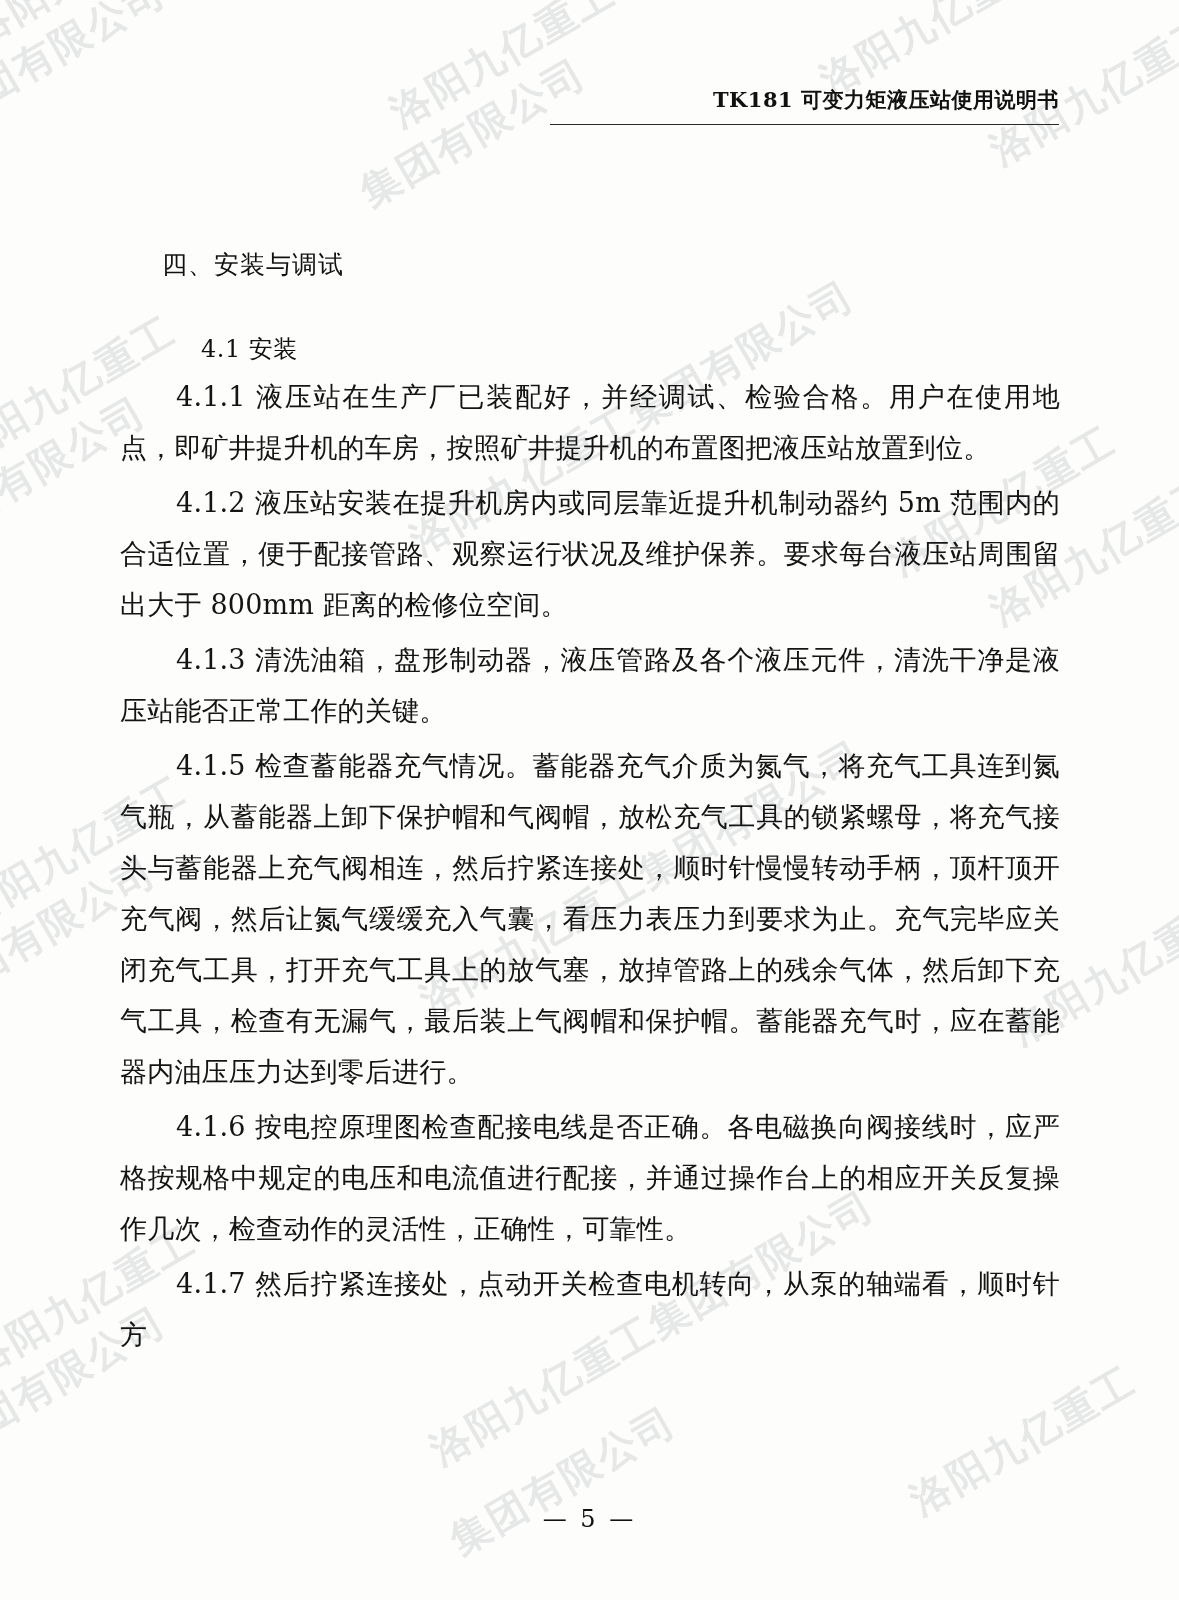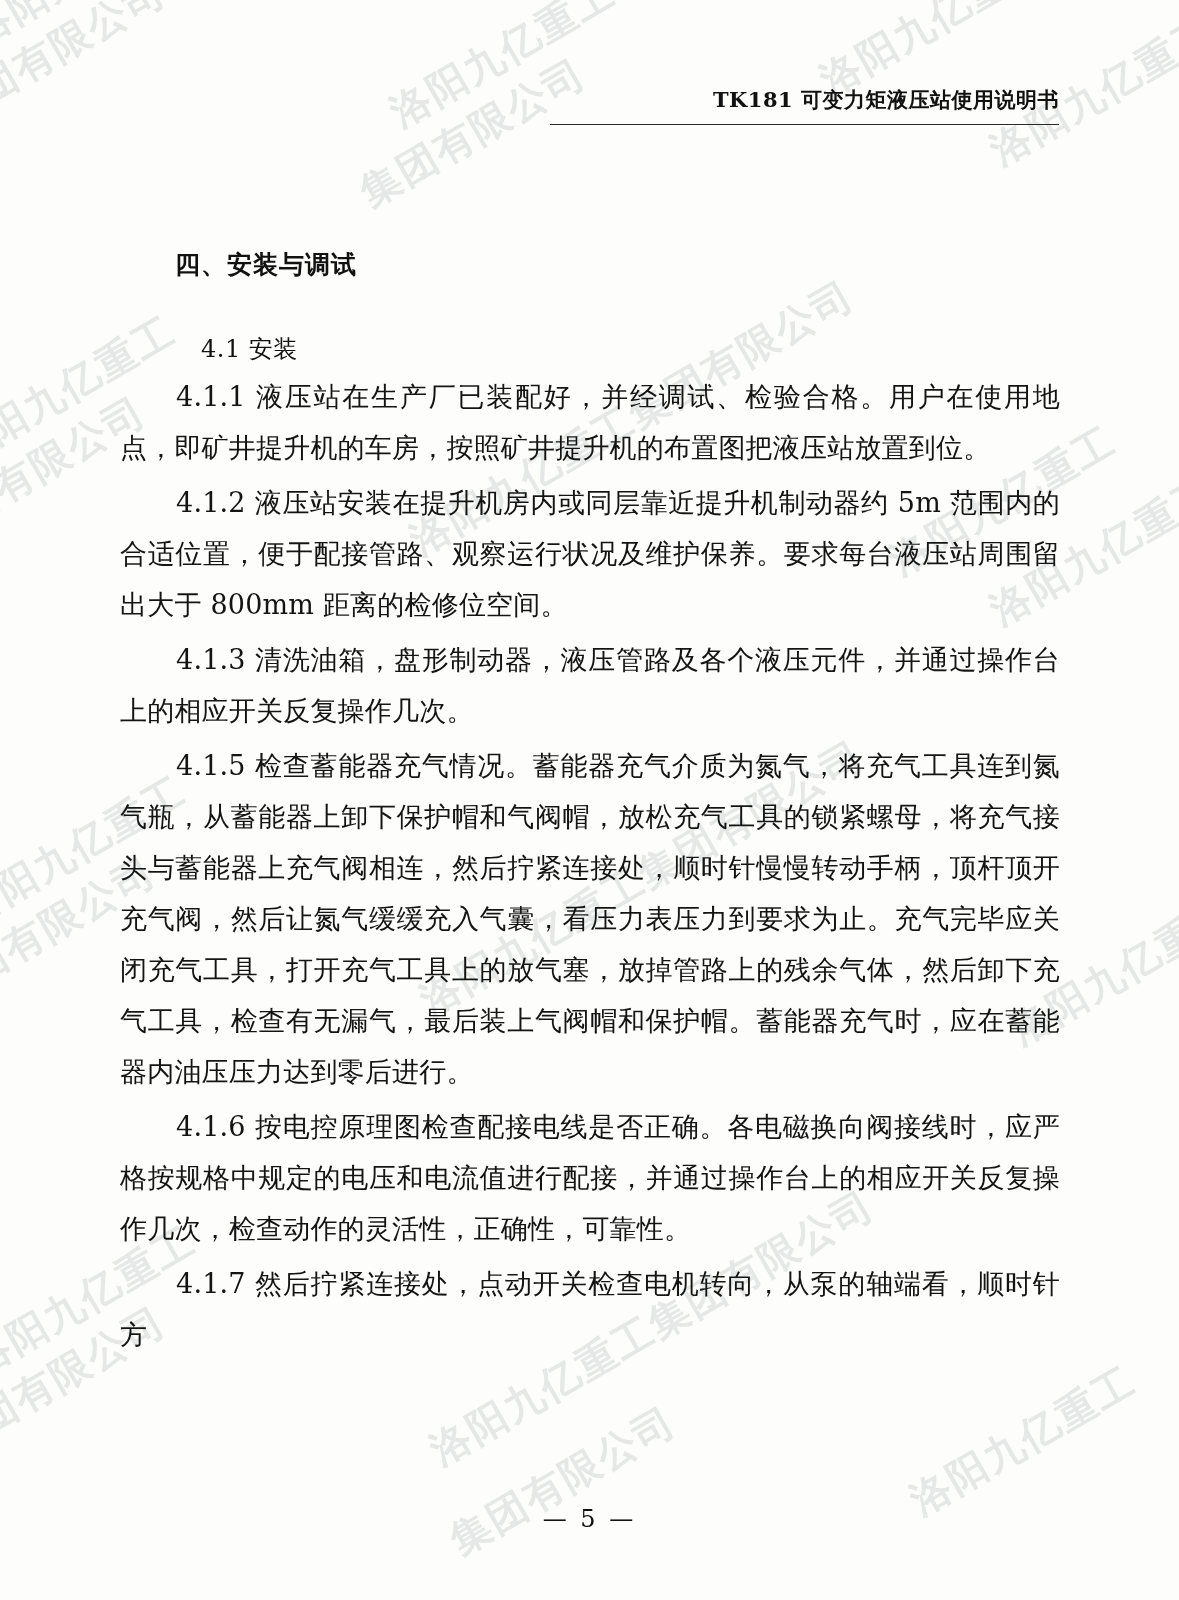--- a/index.html
+++ b/index.html
@@ -71,8 +71,8 @@
   }
   h1.sec {
     font-size: 25px;
-    font-weight: 700;
-    margin: 0 0 52px 55px;
+    font-weight: 400;
+    margin: 0 0 52px 42px;
     letter-spacing: 1px;
     color: #111;
   }

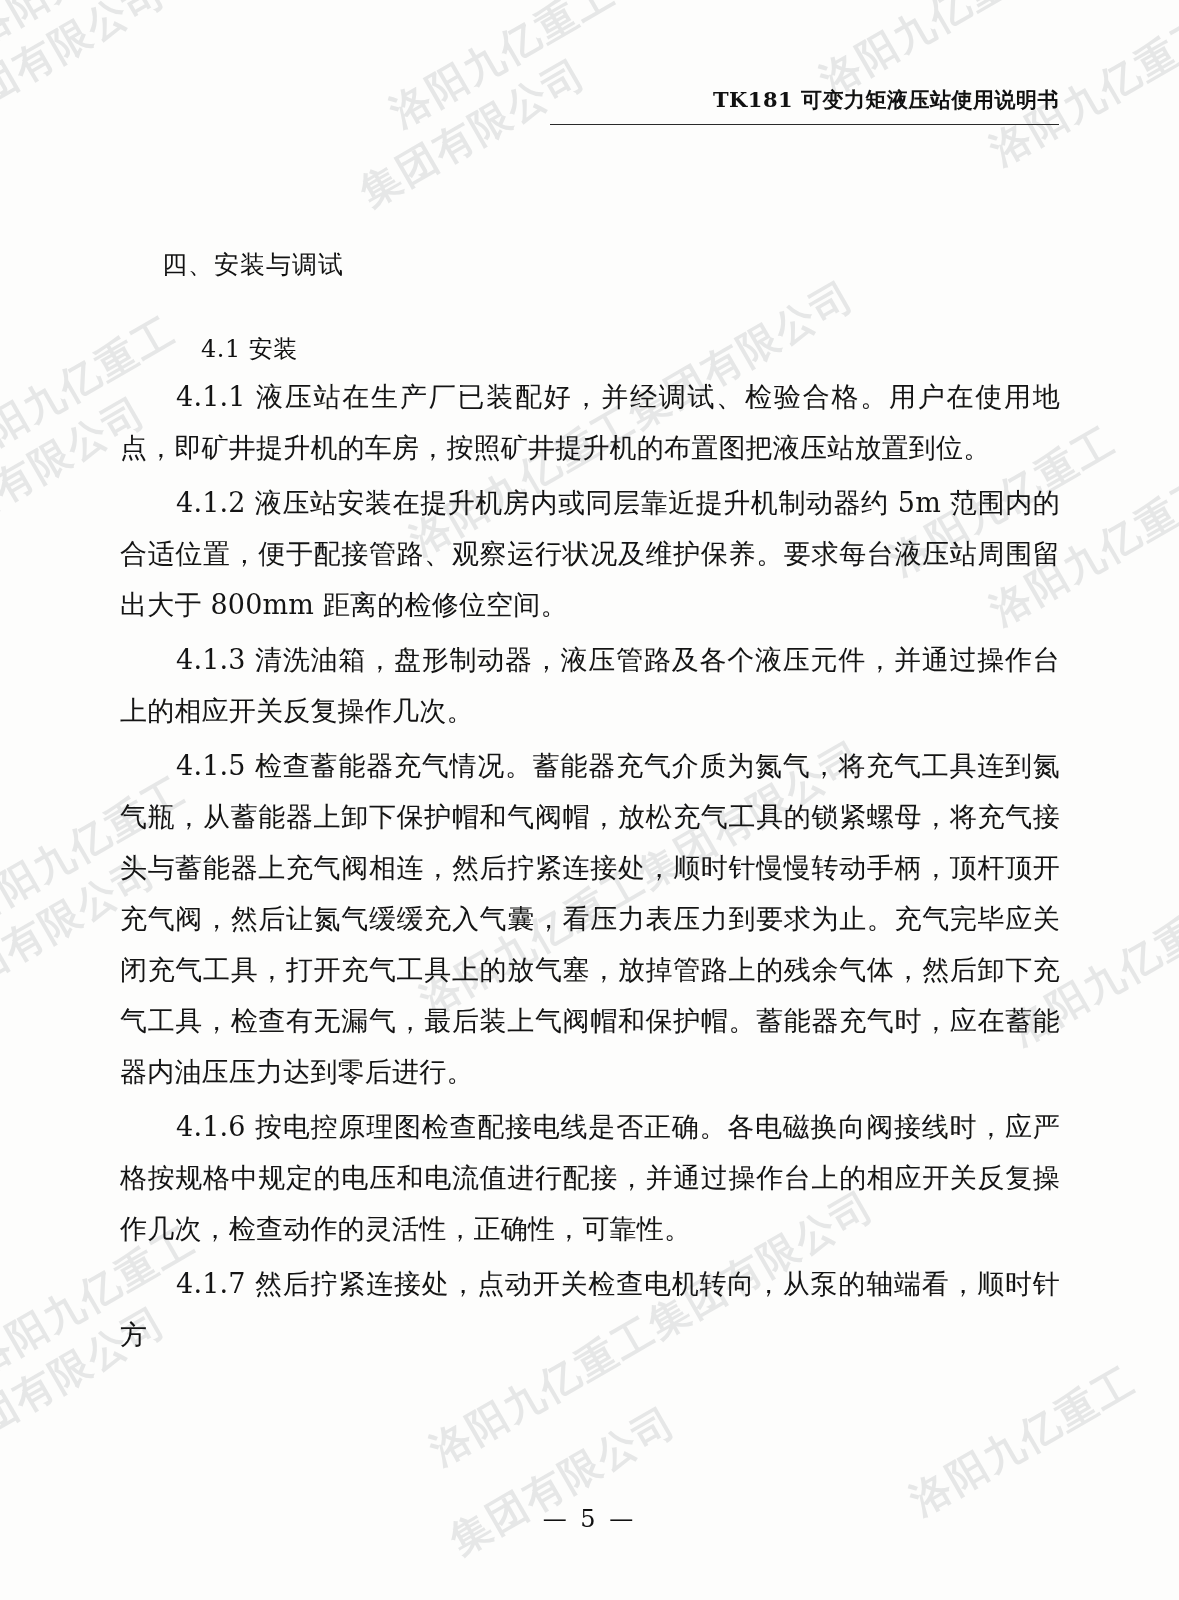--- a/index.html
+++ b/index.html
@@ -149,7 +149,7 @@
 
     <p class="para">4.1.1 液压站在生产厂已装配好，并经调试、检验合格。用户在使用地点，即矿井提升机的车房，按照矿井提升机的布置图把液压站放置到位。</p>
     <p class="para">4.1.2 液压站安装在提升机房内或同层靠近提升机制动器约 5m 范围内的合适位置，便于配接管路、观察运行状况及维护保养。要求每台液压站周围留出大于 800mm 距离的检修位空间。</p>
-    <p class="para">4.1.3 清洗油箱，盘形制动器，液压管路及各个液压元件，并通过操作台上的相应开关反复操作几次。</p>
+    <p class="para">4.1.3 清洗油箱，盘形制动器，液压管路及各个液压元件，清洗干净是液压站能否正常工作的关键。</p>
     <p class="para">4.1.5 检查蓄能器充气情况。蓄能器充气介质为氮气，将充气工具连到氮气瓶，从蓄能器上卸下保护帽和气阀帽，放松充气工具的锁紧螺母，将充气接头与蓄能器上充气阀相连，然后拧紧连接处，顺时针慢慢转动手柄，顶杆顶开充气阀，然后让氮气缓缓充入气囊，看压力表压力到要求为止。充气完毕应关闭充气工具，打开充气工具上的放气塞，放掉管路上的残余气体，然后卸下充气工具，检查有无漏气，最后装上气阀帽和保护帽。蓄能器充气时，应在蓄能器内油压压力达到零后进行。</p>
     <p class="para">4.1.6 按电控原理图检查配接电线是否正确。各电磁换向阀接线时，应严格按规格中规定的电压和电流值进行配接，并通过操作台上的相应开关反复操作几次，检查动作的灵活性，正确性，可靠性。</p>
     <p class="para">4.1.7 然后拧紧连接处，点动开关检查电机转向，从泵的轴端看，顺时针方</p>

